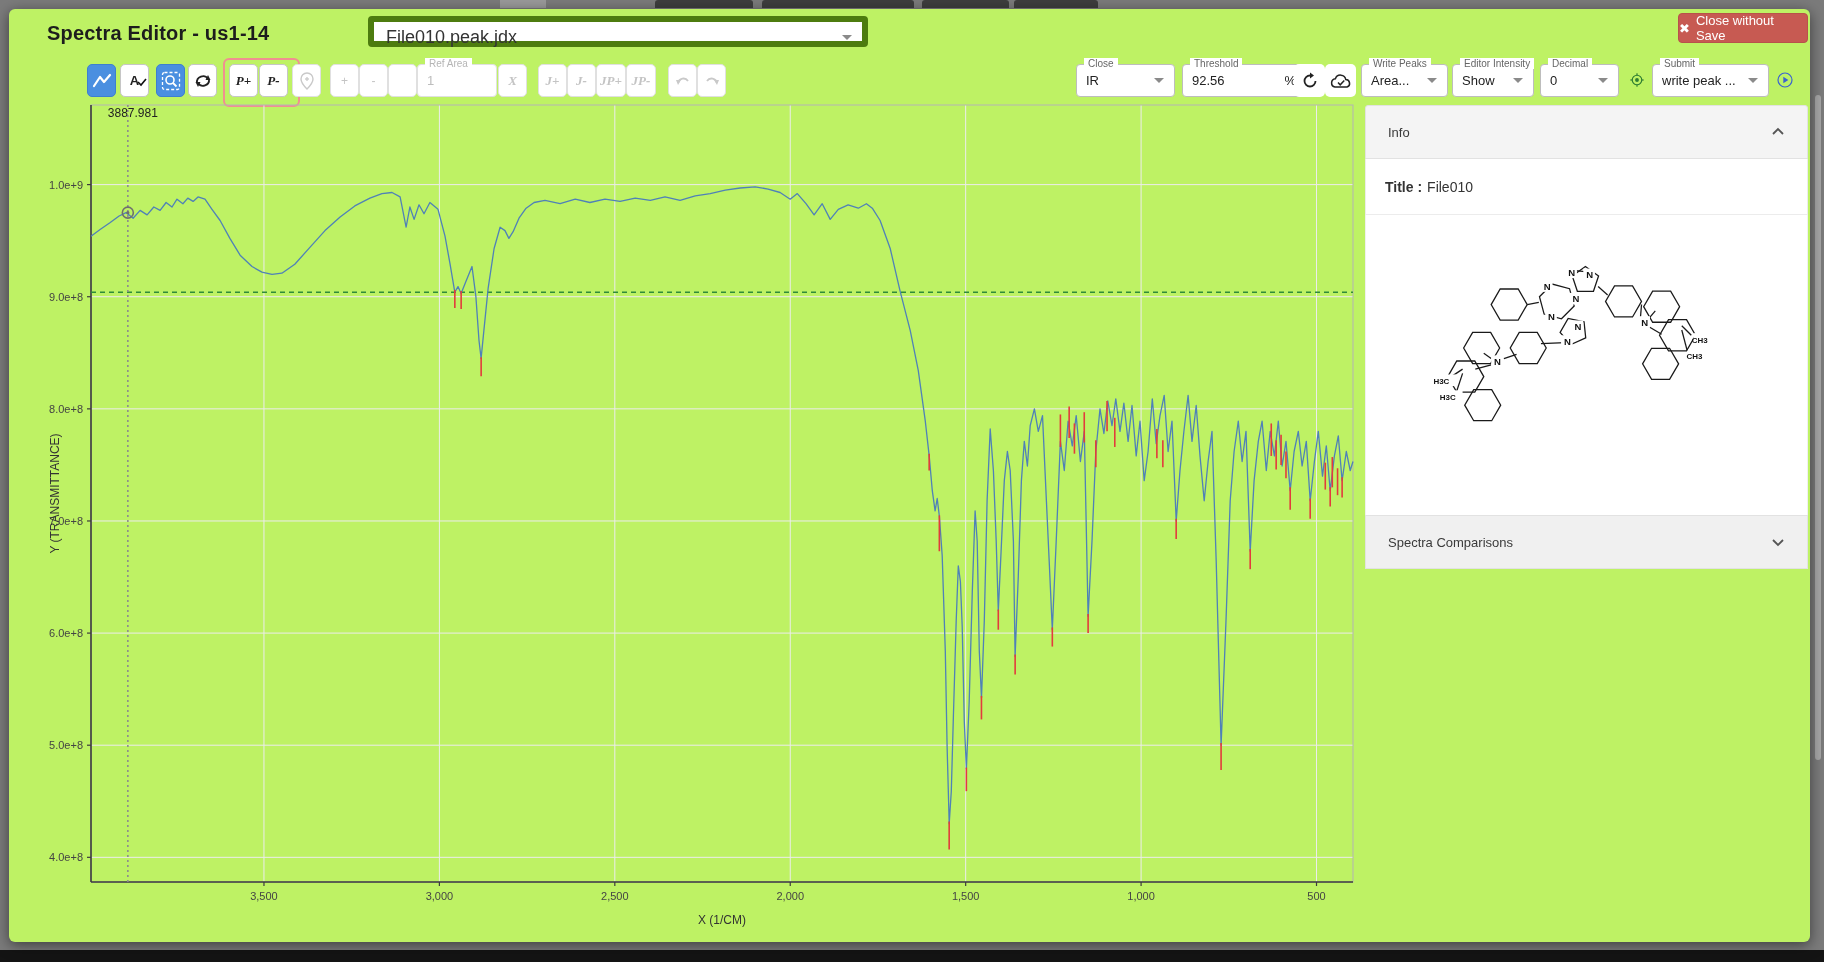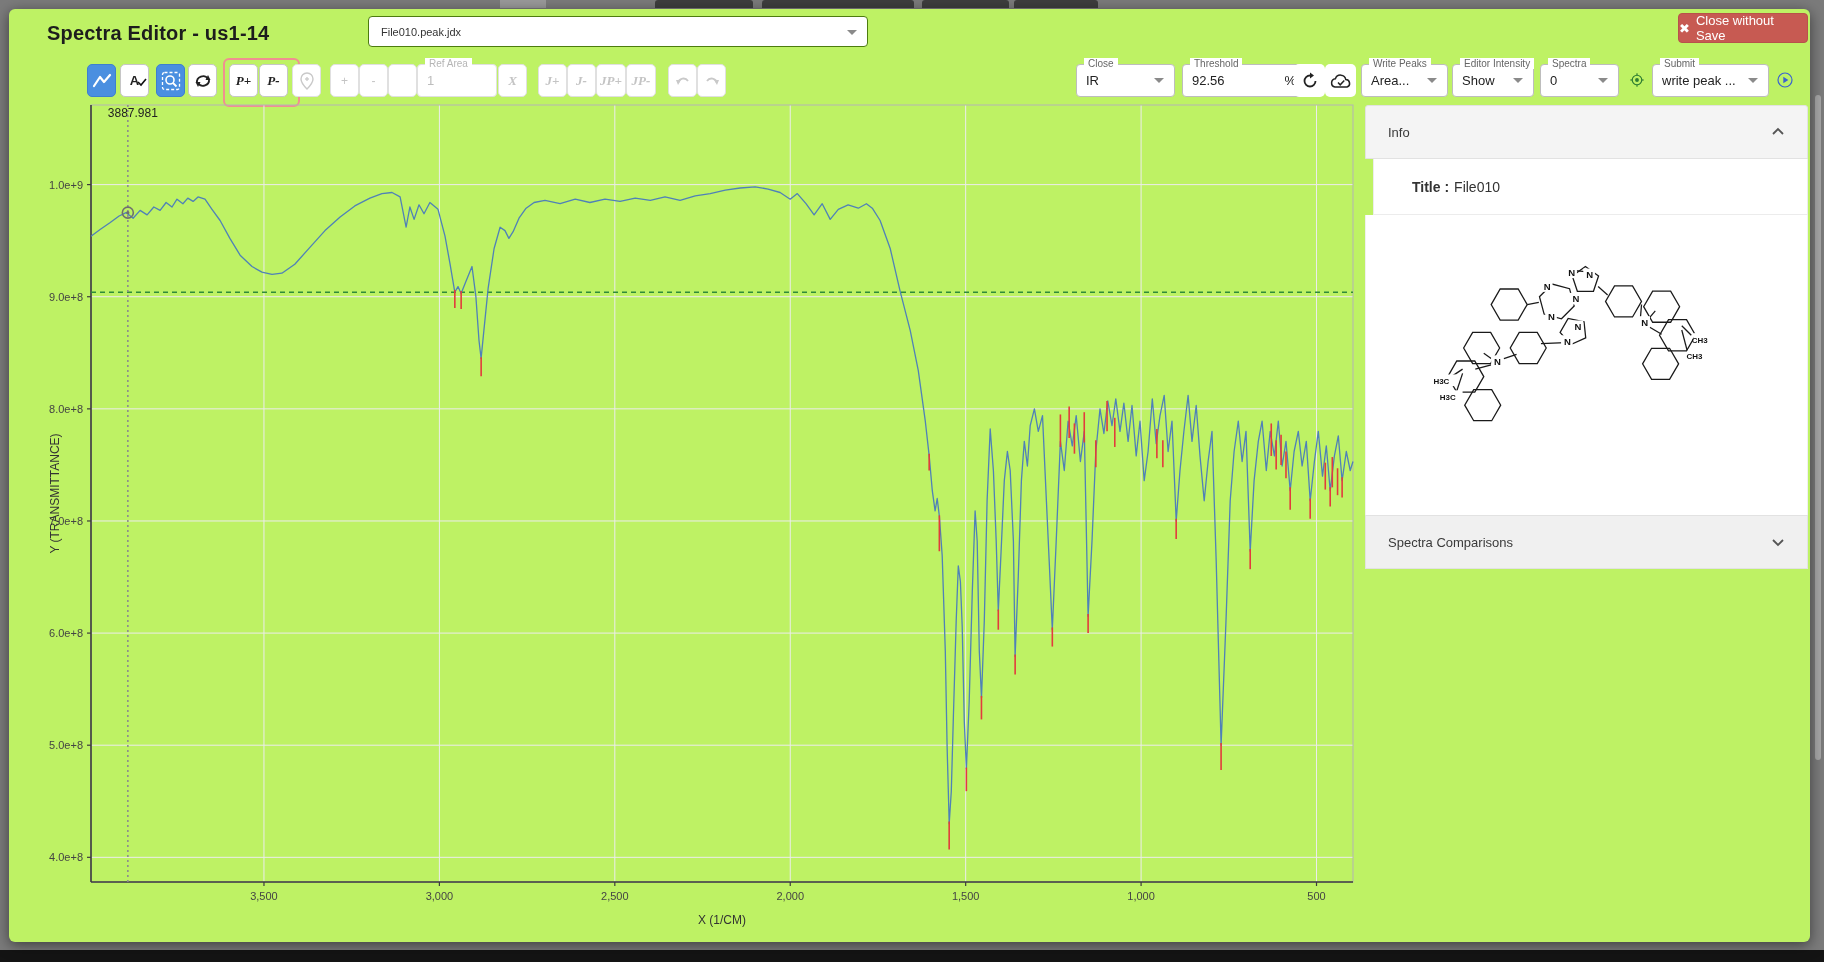--- a/index.html
+++ b/index.html
@@ -12,7 +12,7 @@
   
   #modal{position:absolute;left:9px;top:9px;width:1801px;height:933px;background:#bef264;border-radius:6px;box-shadow:0 3px 14px rgba(0,0,0,0.5);}
   #title{position:absolute;left:38px;top:13px;font-size:20px;font-weight:700;color:#1d1d1d;letter-spacing:.2px;}
-  #file-select{position:absolute;left:359px;top:7px;width:500px;height:31px;border:1px solid #4d7c0f;border-radius:4px;background:#fff;font-size:11px;color:#333;line-height:31px;padding-left:12px;box-sizing:border-box;cursor:pointer;}
+  #file-select{position:absolute;left:359px;top:7px;width:500px;height:31px;border:6px solid #4d7c0f;border-radius:4px;background:#fff;font-size:18px;color:#333;line-height:31px;padding-left:12px;box-sizing:border-box;cursor:pointer;}
   .caret{position:absolute;right:10px;top:13px;width:0;height:0;border-left:5px solid transparent;border-right:5px solid transparent;border-top:5px solid #8a8a8a;}
   #close-btn{position:absolute;left:1669px;top:4px;width:130px;height:30px;background:#c75a52;border-radius:4px;color:#fff;font-size:13px;display:flex;align-items:center;justify-content:center;gap:6px;cursor:pointer;border:1px solid #b8524b;box-sizing:border-box;}
   

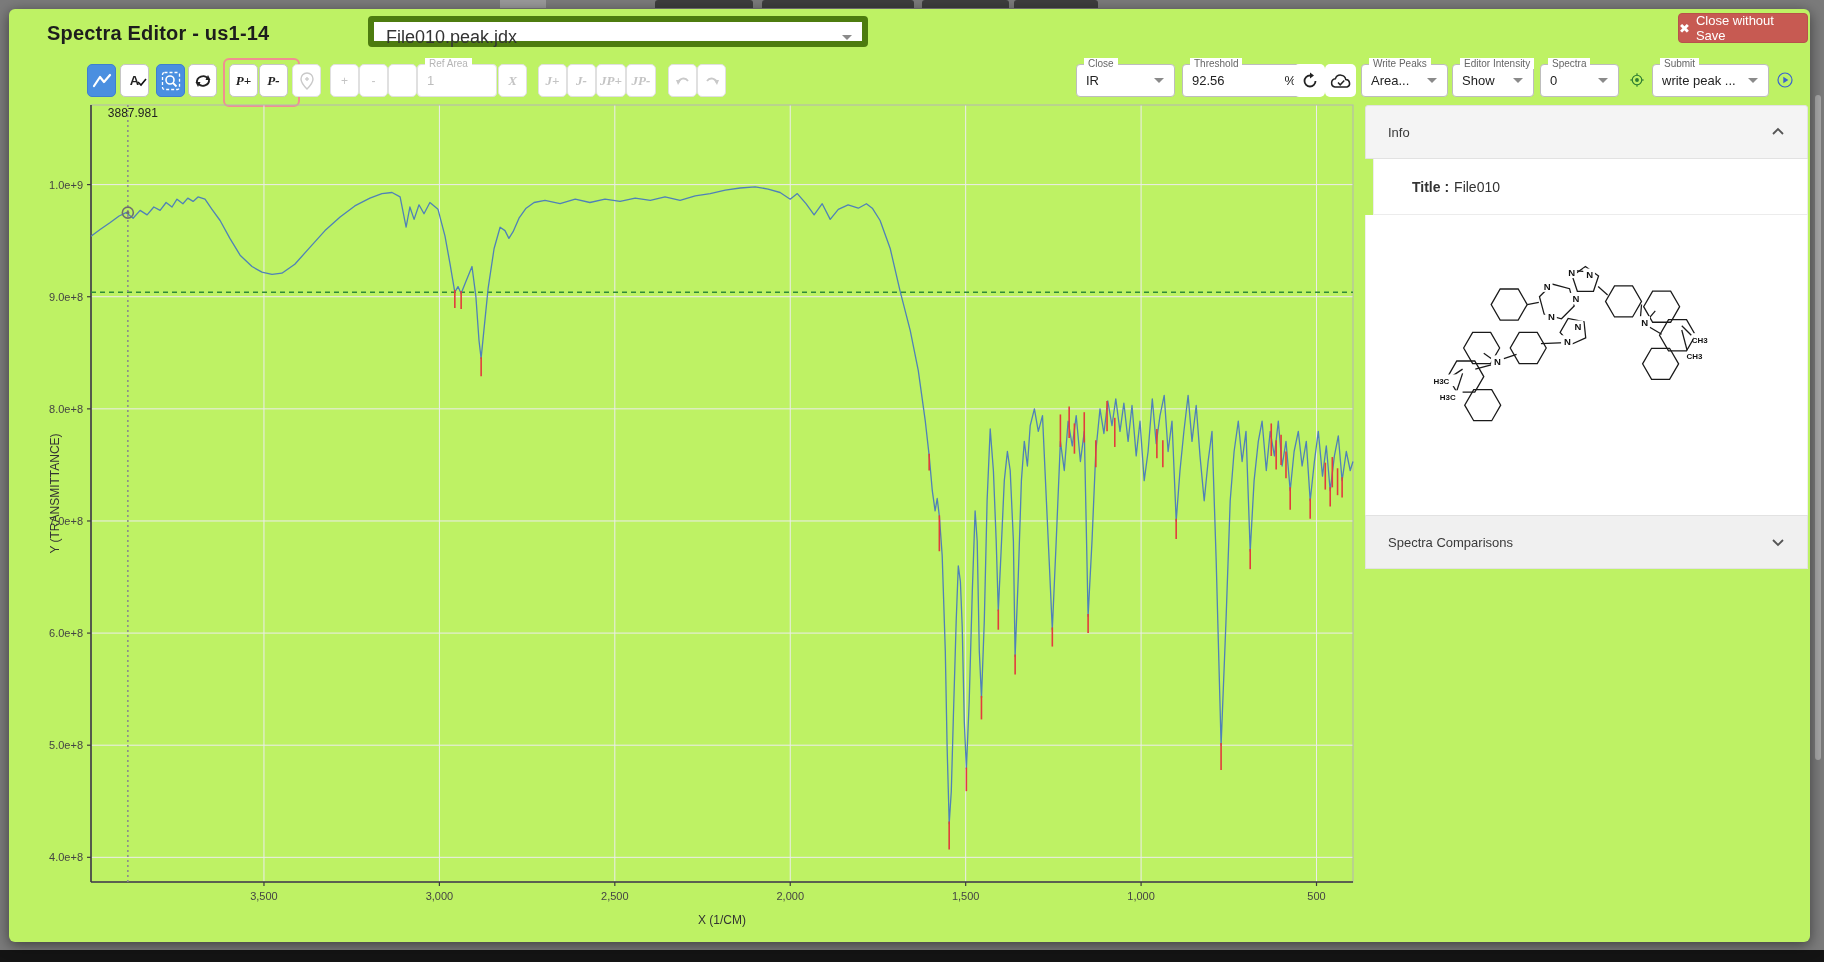--- a/index.html
+++ b/index.html
@@ -175,7 +175,7 @@
       <span class="caret"></span>
     </div>
     <div class="fbox" style="left:1531px;width:79px;">
-      <span class="flabel">Spectra</span>
+      <span class="flabel">Decimal</span>
       <span class="fval">0</span>
       <span class="caret"></span>
     </div>

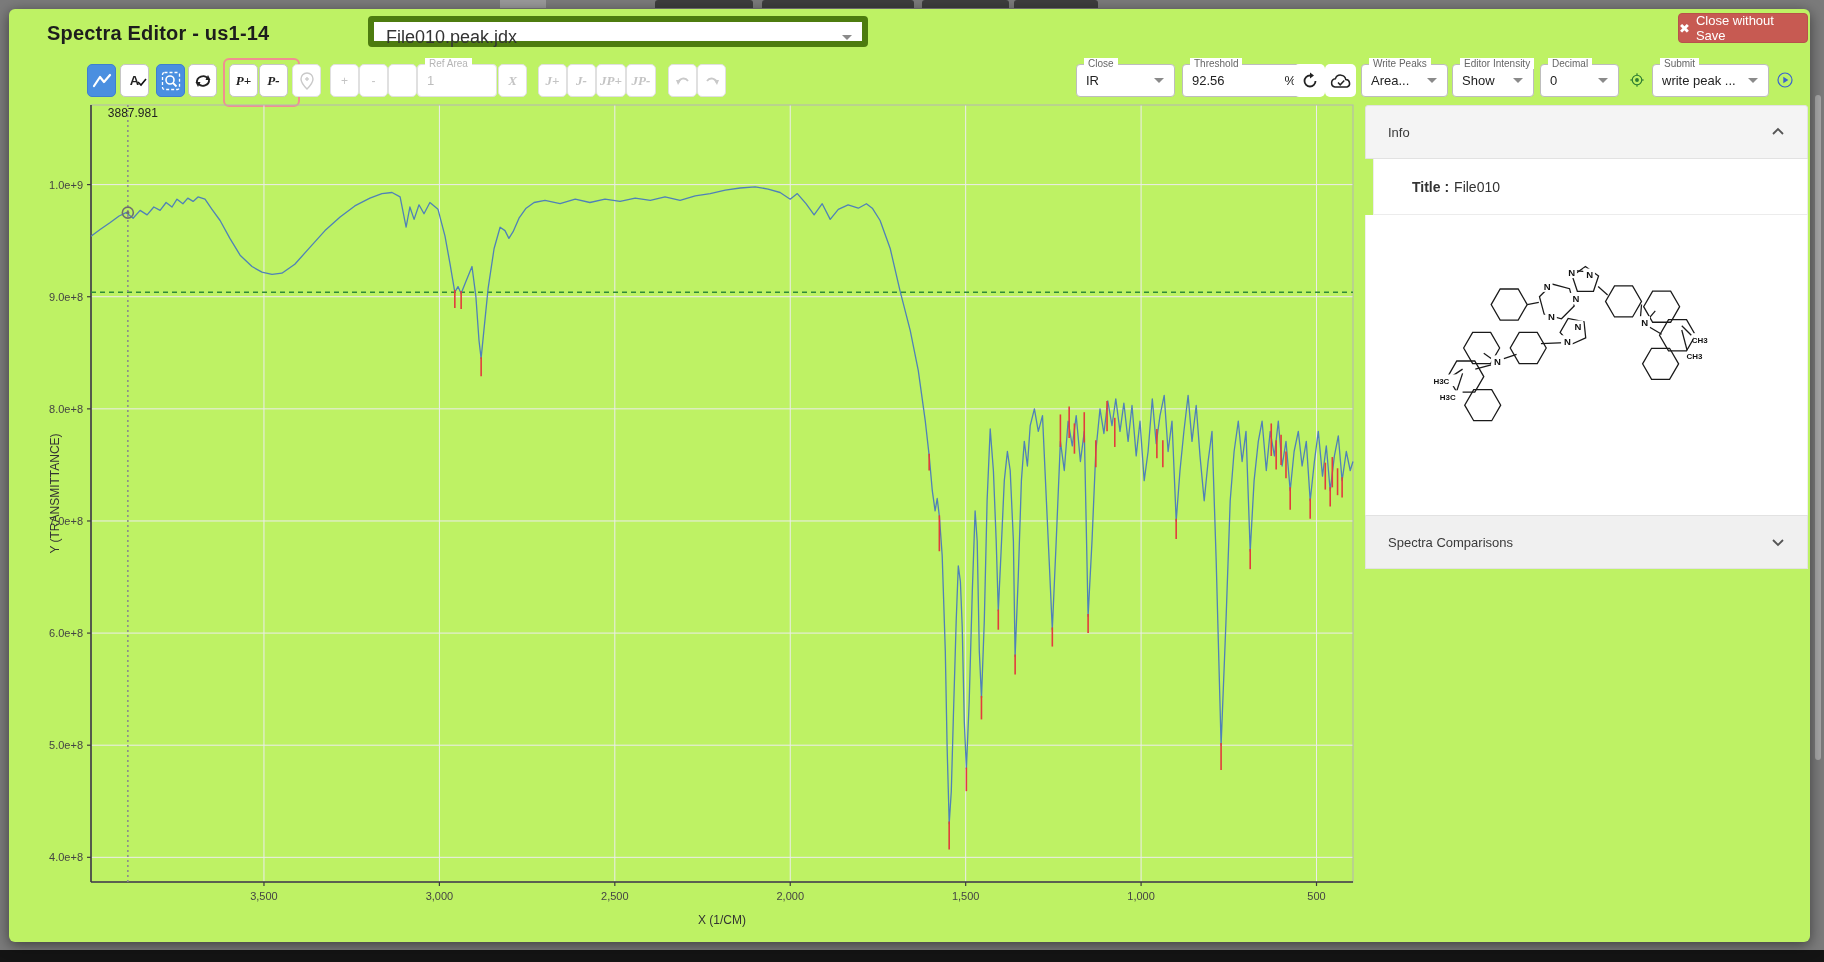--- a/index.html
+++ b/index.html
@@ -35,7 +35,7 @@
   
   #info-panel{position:absolute;left:1356px;top:96px;width:443px;}
   .acc-header{position:relative;height:54px;background:#f4f4f4;border:1px solid #e2e2e2;box-sizing:border-box;display:flex;align-items:center;padding:0 22px;font-size:13px;color:#3a3a3a;cursor:pointer;justify-content:space-between;}
-  #info-title-row{position:relative;height:56px;background:#fff;border:1px solid #ececec;border-top:none;box-sizing:border-box;display:flex;align-items:center;padding:0 38px;font-size:14px;color:#333;margin-left:8px;}
+  #info-title-row{position:relative;height:56px;background:#fff;border:1px solid #ececec;border-top:none;box-sizing:border-box;display:flex;align-items:center;padding:0 19px;font-size:14px;color:#333;}
   #structure-area{position:relative;height:287px;background:#fff;border-left:1px solid #f0f0f0;border-right:1px solid #f0f0f0;box-sizing:border-box;}
   .chev{width:14px;height:14px;}
 </style>

